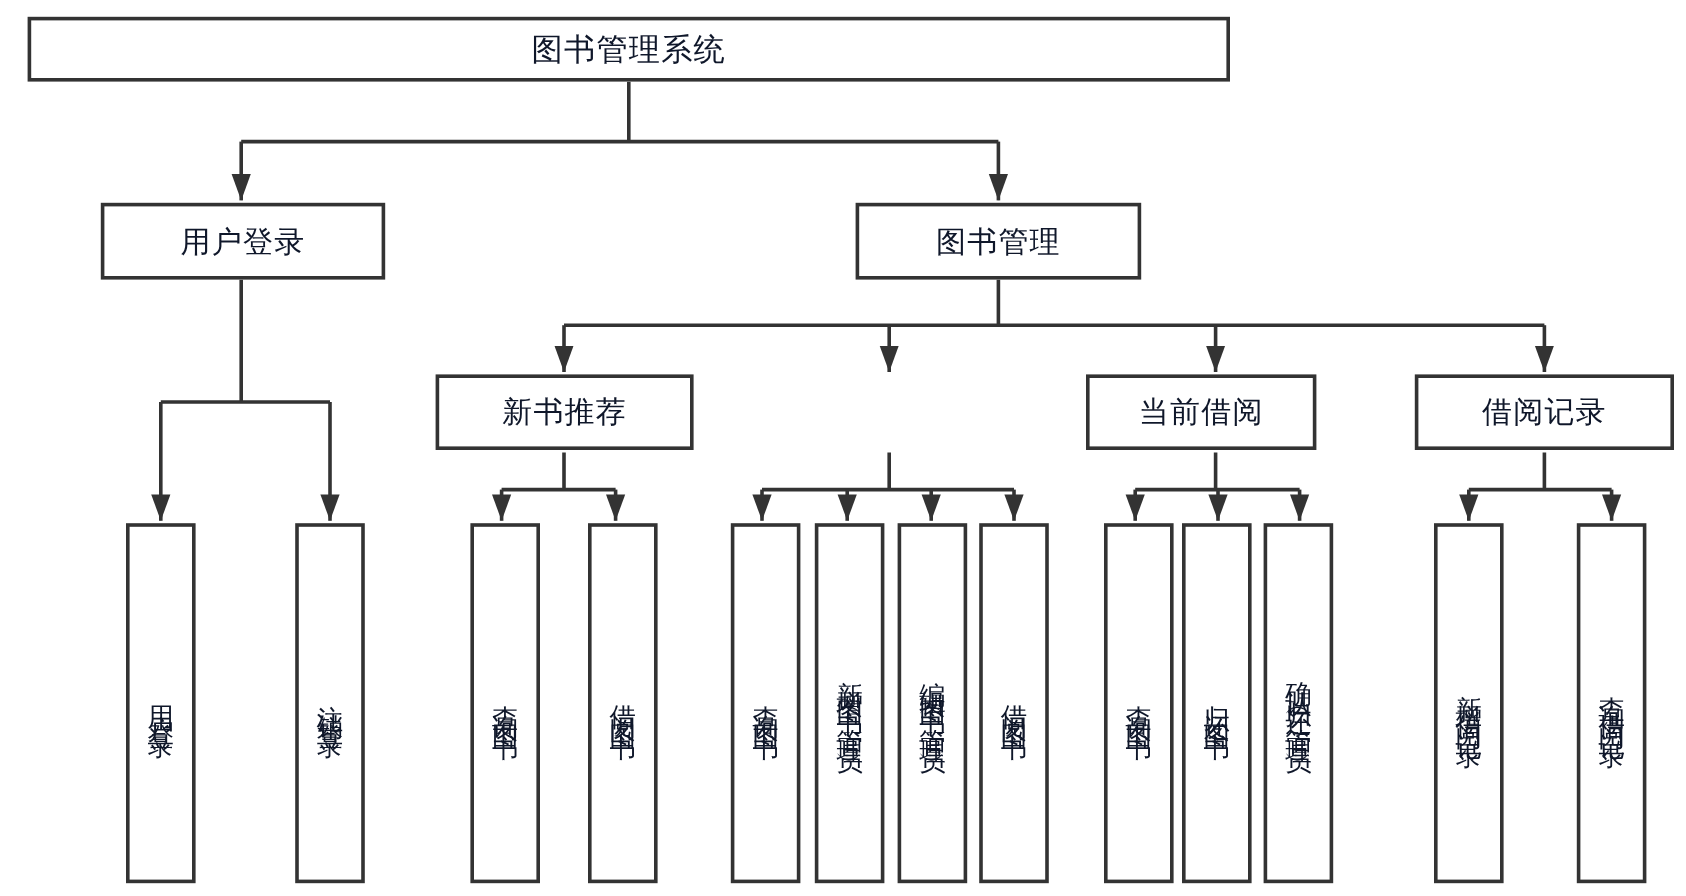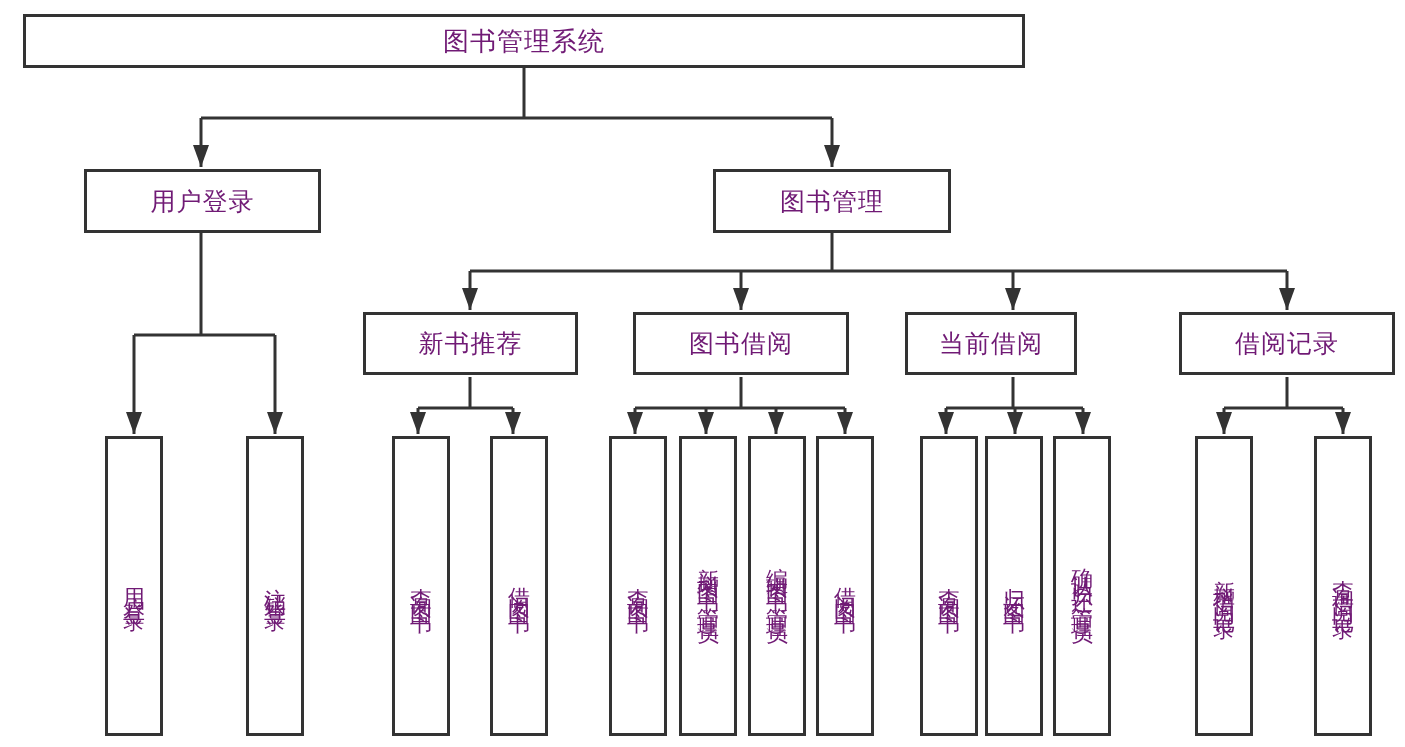--- a/index.html
+++ b/index.html
@@ -20,7 +20,7 @@
     display: flex;
     align-items: center;
     justify-content: center;
-    color: #701a75;
+    color: #0f172a;
   }
   .hbox { font-size: 25px; letter-spacing: 1px; }
   .root-box { font-size: 26px; }

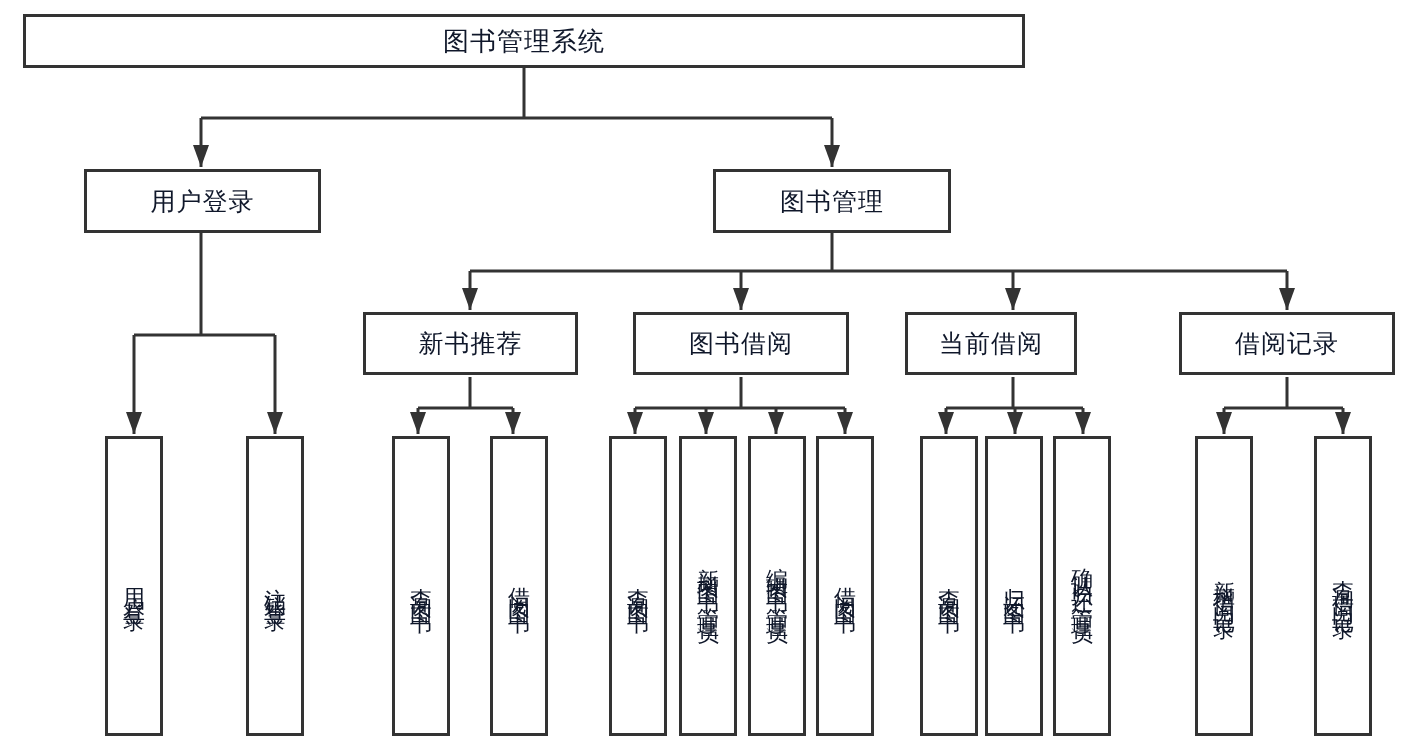--- a/index.html
+++ b/index.html
@@ -104,9 +104,6 @@
   <div class="node hbox" style="left:363px; top:312px; width:215px; height:63px;">
     <span>新书推荐</span>
   </div>
-  <div class="node hbox" style="left:633px; top:312px; width:216px; height:63px;">
-    <span>图书借阅</span>
-  </div>
   <div class="node hbox" style="left:905px; top:312px; width:172px; height:63px;">
     <span>当前借阅</span>
   </div>

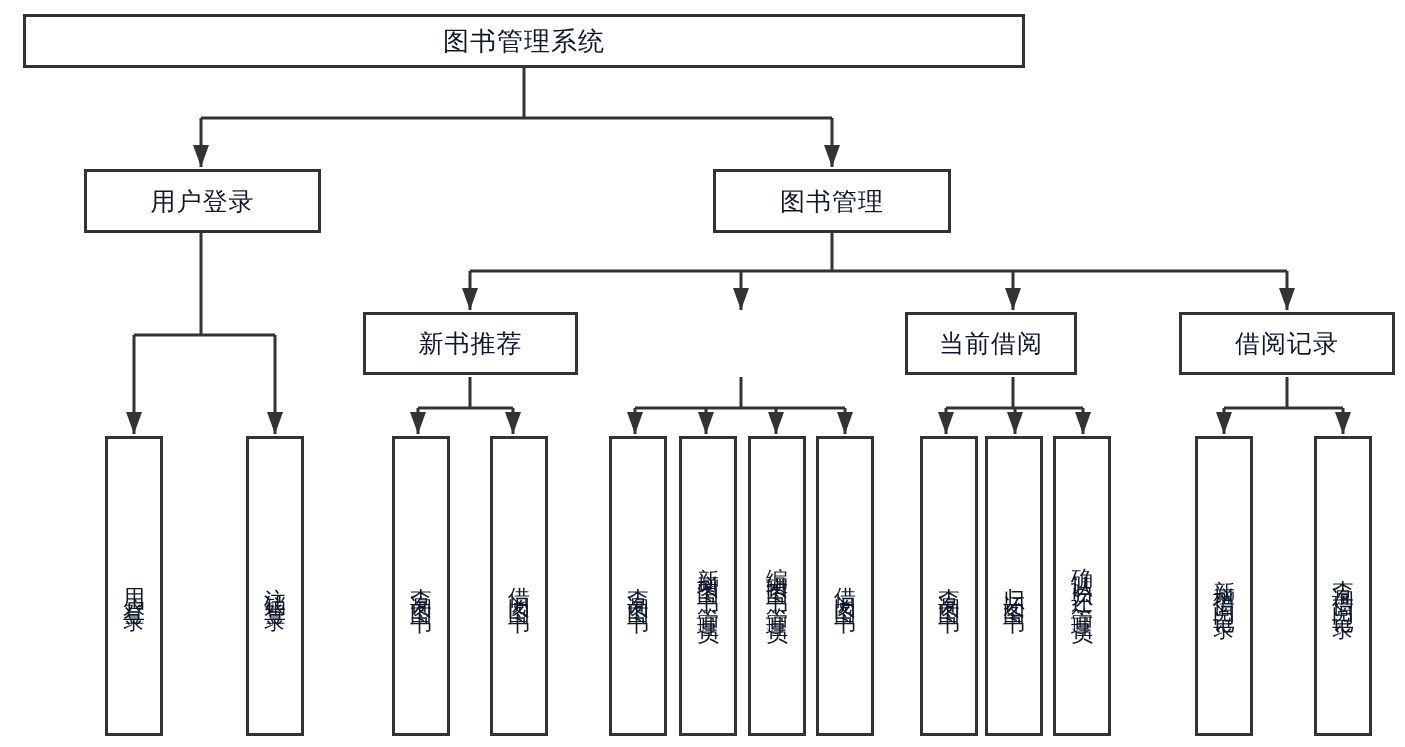--- a/index.html
+++ b/index.html
@@ -104,7 +104,7 @@
   <div class="node hbox" style="left:363px; top:312px; width:215px; height:63px;">
     <span>新书推荐</span>
   </div>
-  <div class="node hbox" style="left:905px; top:312px; width:172px; height:63px;">
+  <div class="node hbox" style="left:905px; top:312px; width:192px; height:63px;">
     <span>当前借阅</span>
   </div>
   <div class="node hbox" style="left:1179px; top:312px; width:216px; height:63px;">

